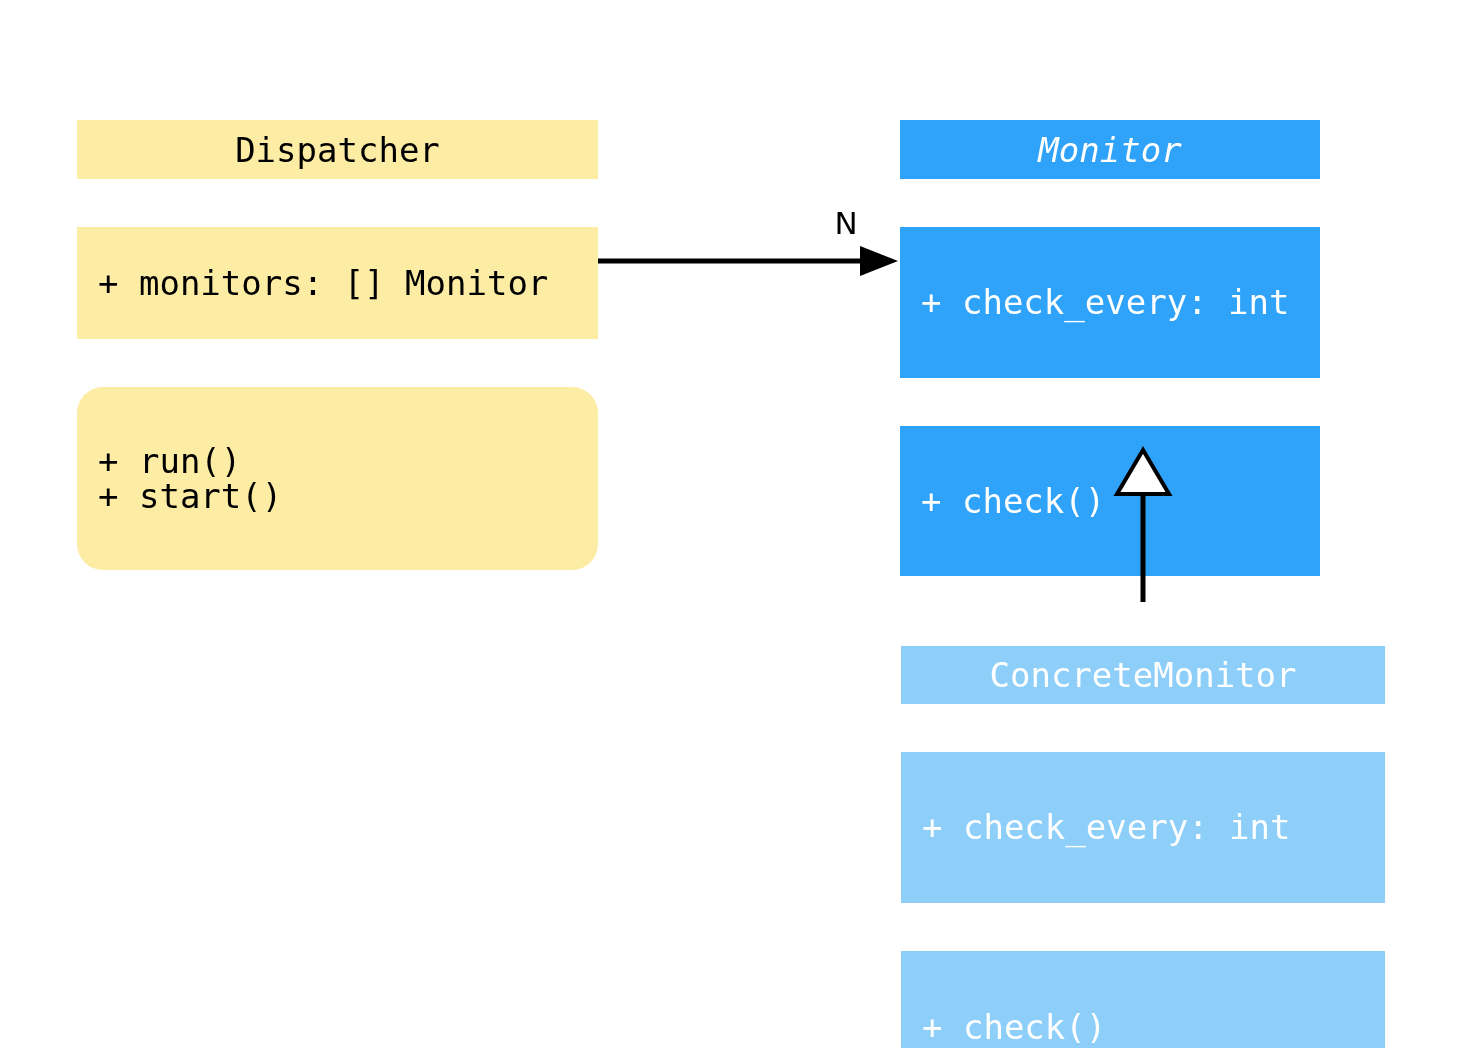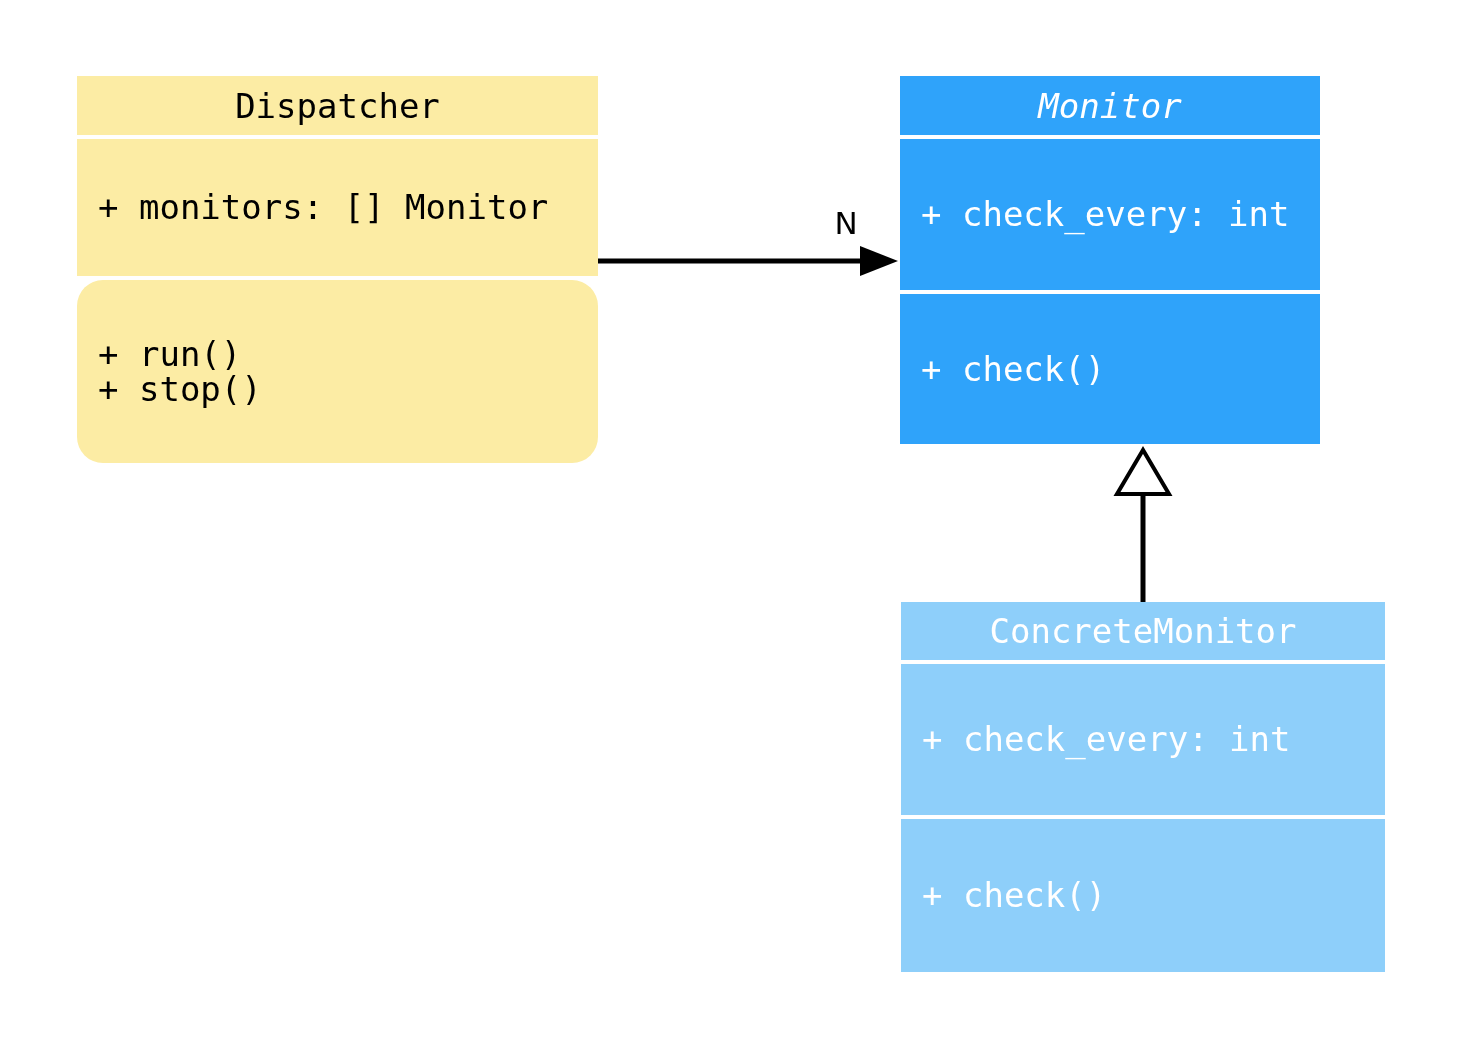--- a/index.html
+++ b/index.html
@@ -26,6 +26,7 @@
     display: flex;
     flex-direction: column;
     justify-content: center;
+    margin-top: 44px;
   }
   .sec-title {
     align-items: center;

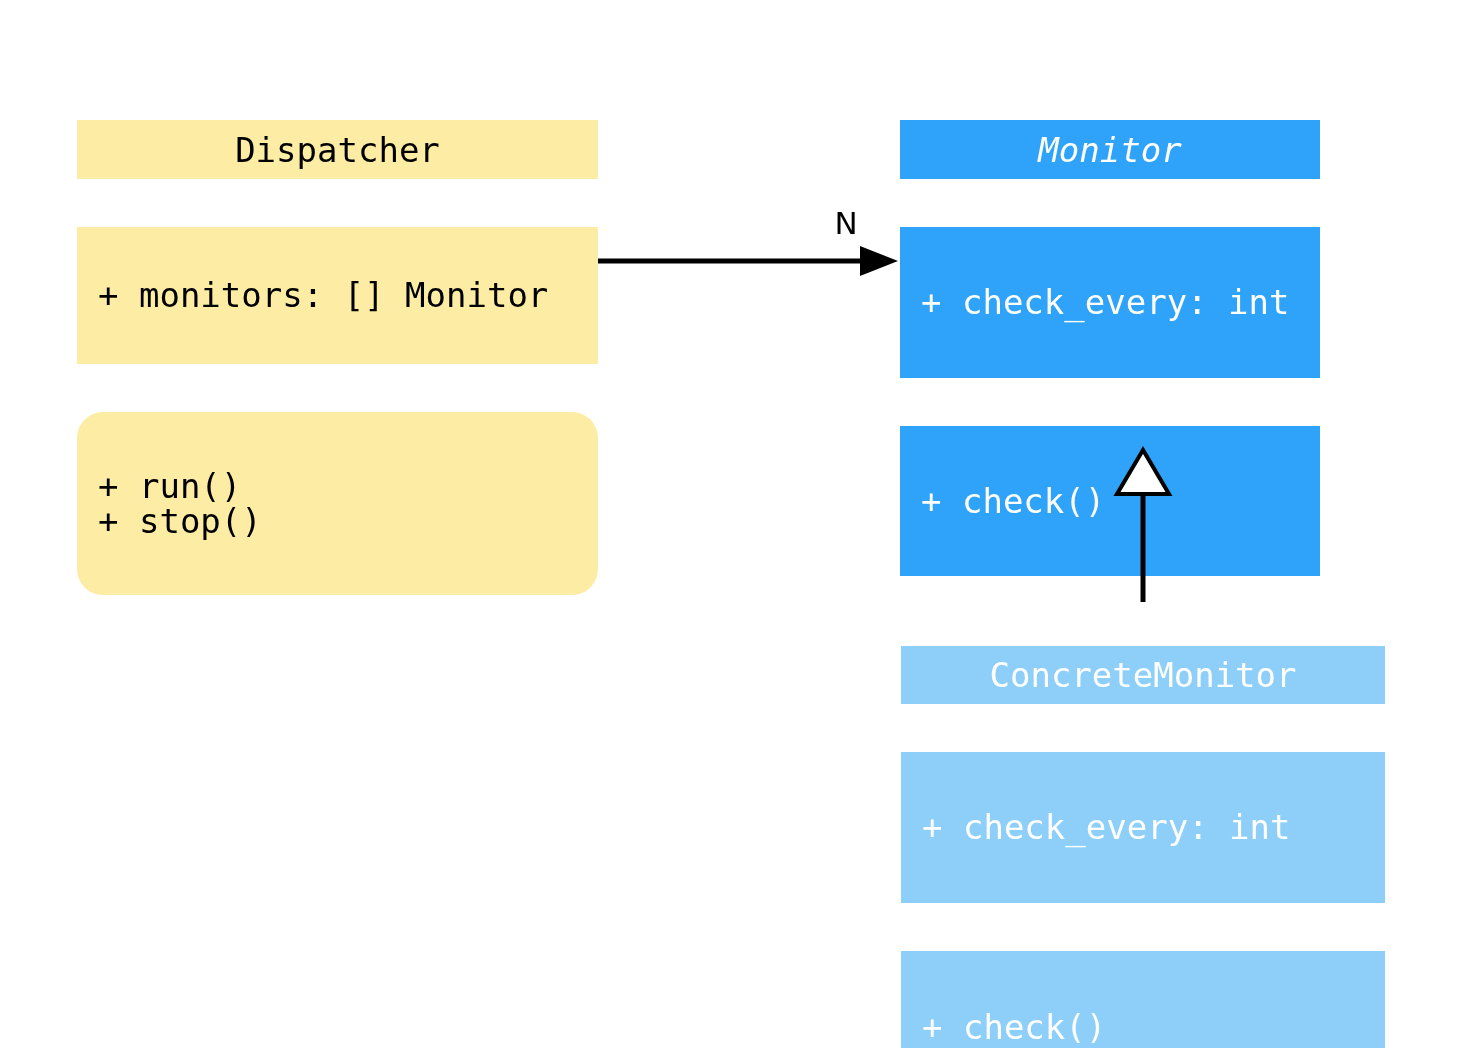--- a/index.html
+++ b/index.html
@@ -42,7 +42,7 @@
   
   .box-dispatcher { left: 77px;  top: 76px;  width: 521px; }
   .box-dispatcher .sec-title   { height: 59px;  }
-  .box-dispatcher .sec-attrs   { height: 137px; }
+  .box-dispatcher .sec-attrs   { height: 112px; }
   .box-dispatcher .sec-methods { height: 183px; border-radius: 26px; }
 
   

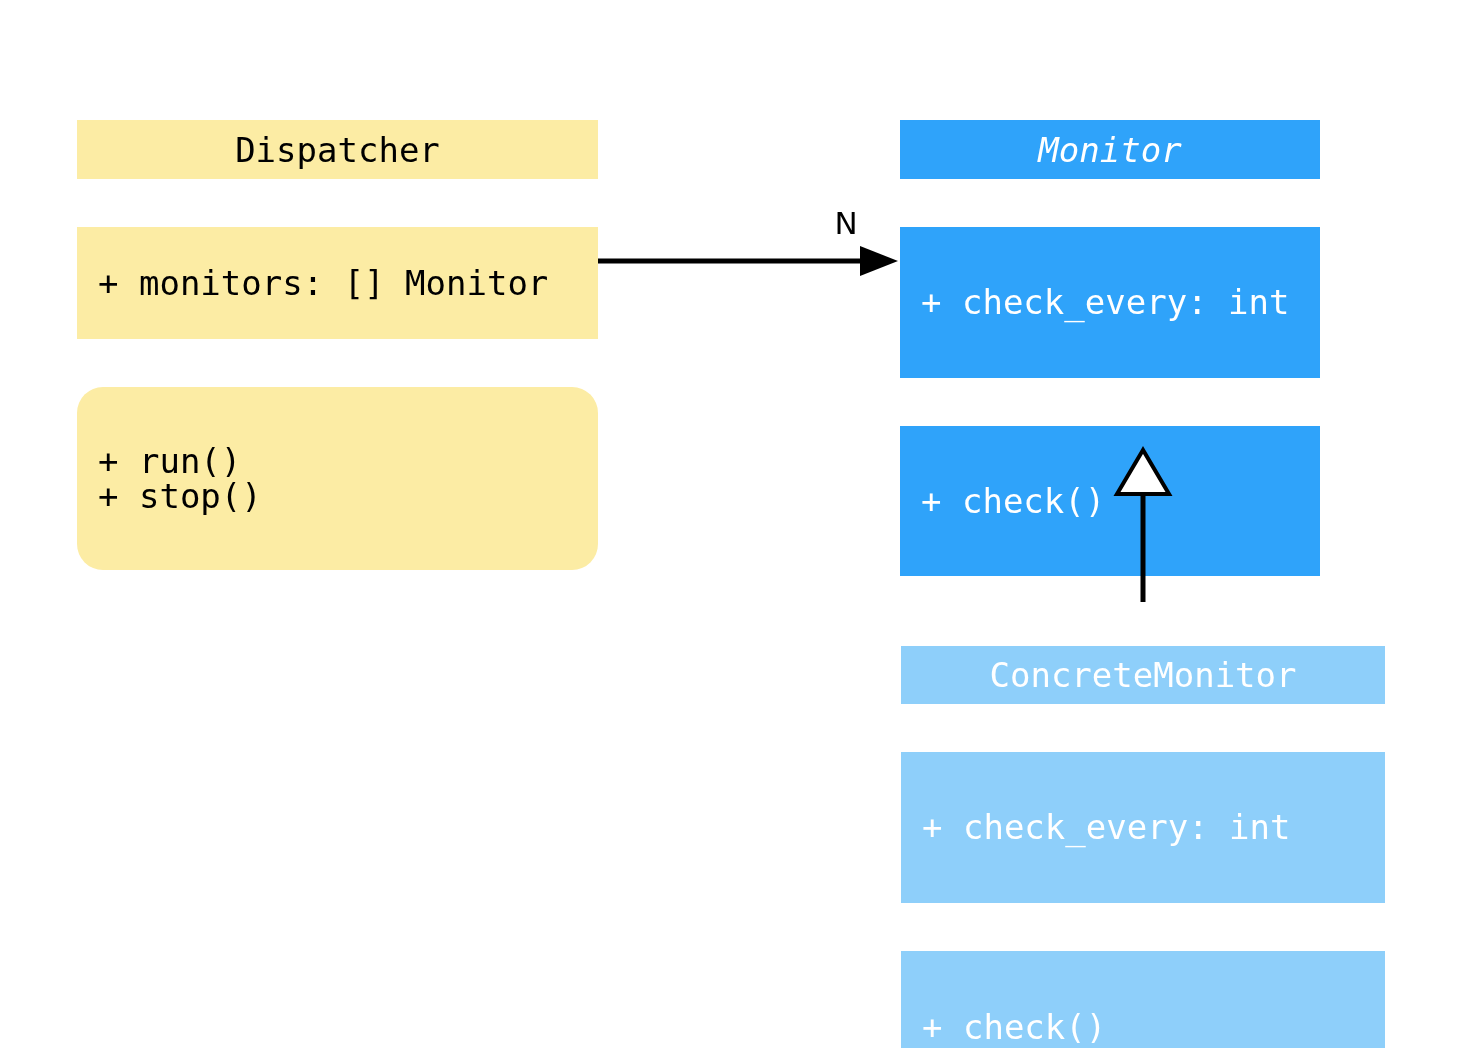--- a/index.html
+++ b/index.html
@@ -91,7 +91,7 @@
     </div>
     <div class="sec sec-body sec-methods" style="background: rgb(252, 236, 164); color: rgb(0, 0, 0);">
       <div>+ run()</div>
-      <div>+ stop()</div>
+      <div>+ start()</div>
     </div>
   </div>
 

